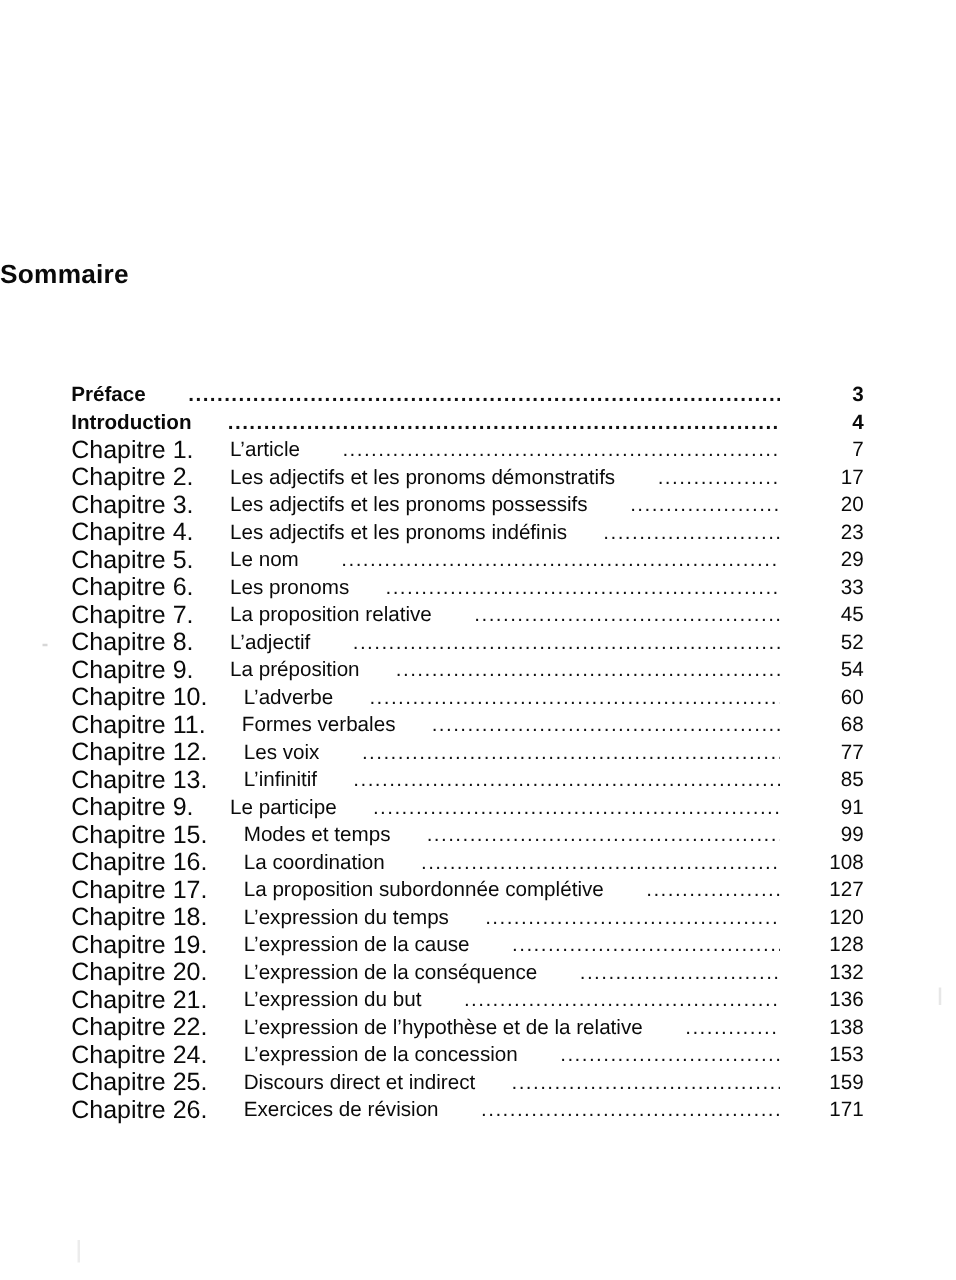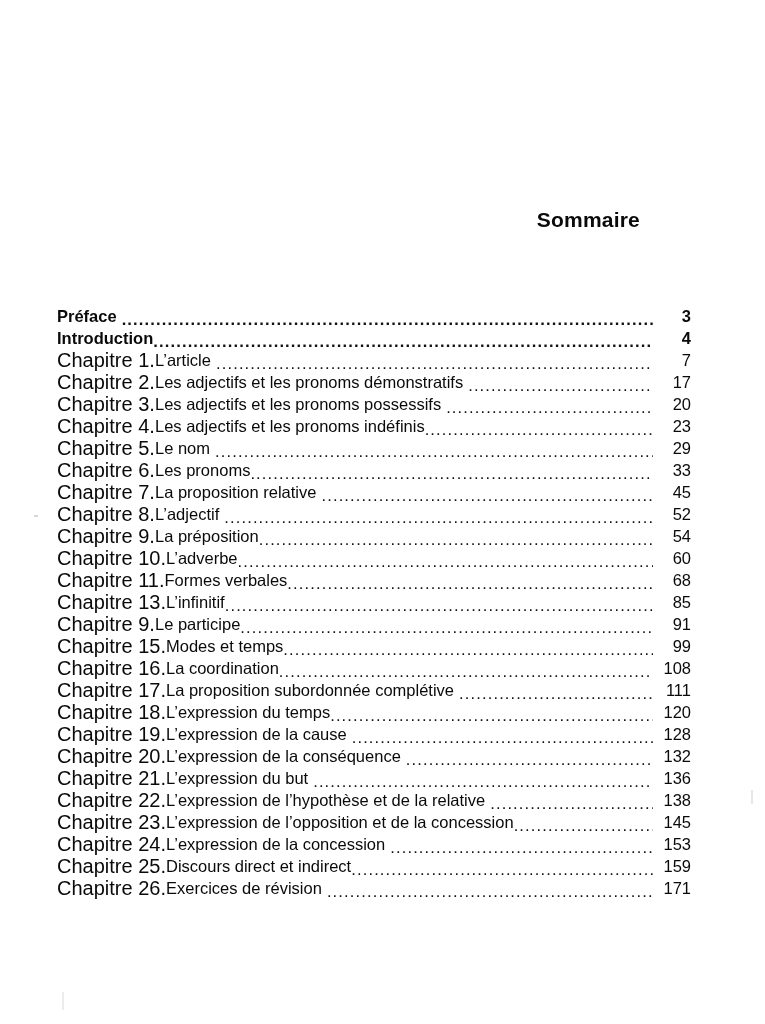--- a/index.html
+++ b/index.html
@@ -31,7 +31,7 @@
     top: 208px;
     left: 0;
     width: 640px;
-    text-align: right;
+    text-align: left;
     font-size: 21px;
     font-weight: bold;
     letter-spacing: .2px;

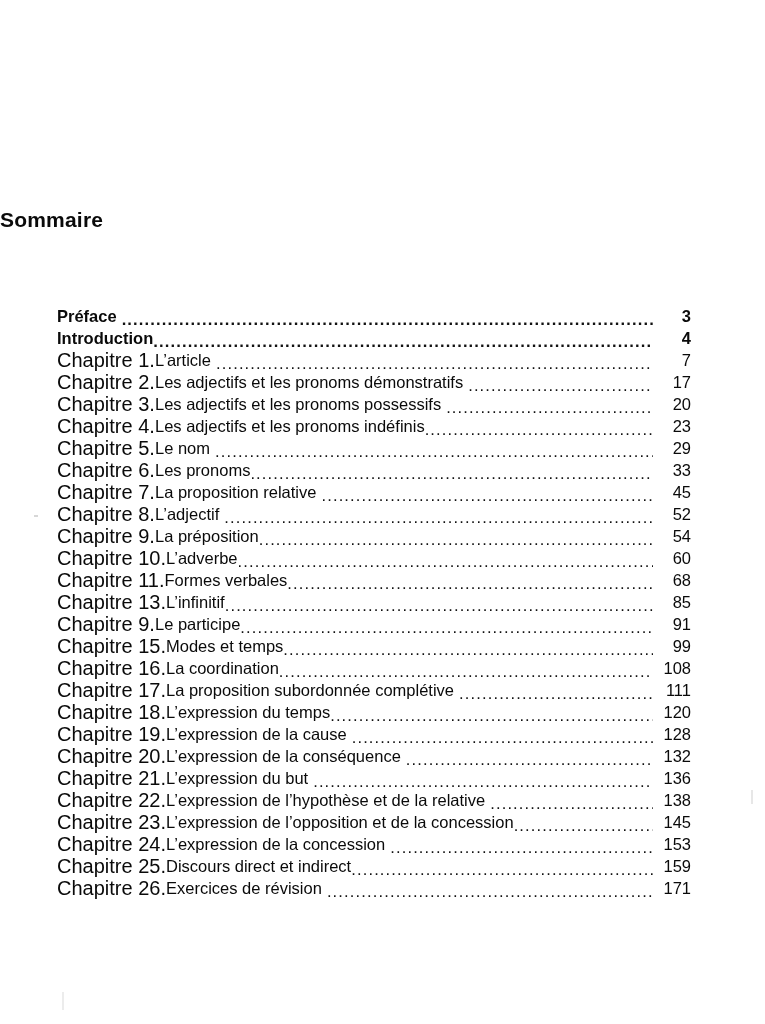--- a/index.html
+++ b/index.html
@@ -46,11 +46,12 @@
 
   .toc-row {
     display: flex;
-    align-items: flex-end;
+    align-items: center;
     font-size: 16.5px;
     line-height: 22px;
     height: 22px;
     white-space: nowrap;
+    gap: 29px;
   }
   .toc-row.front { font-weight: bold; }
 

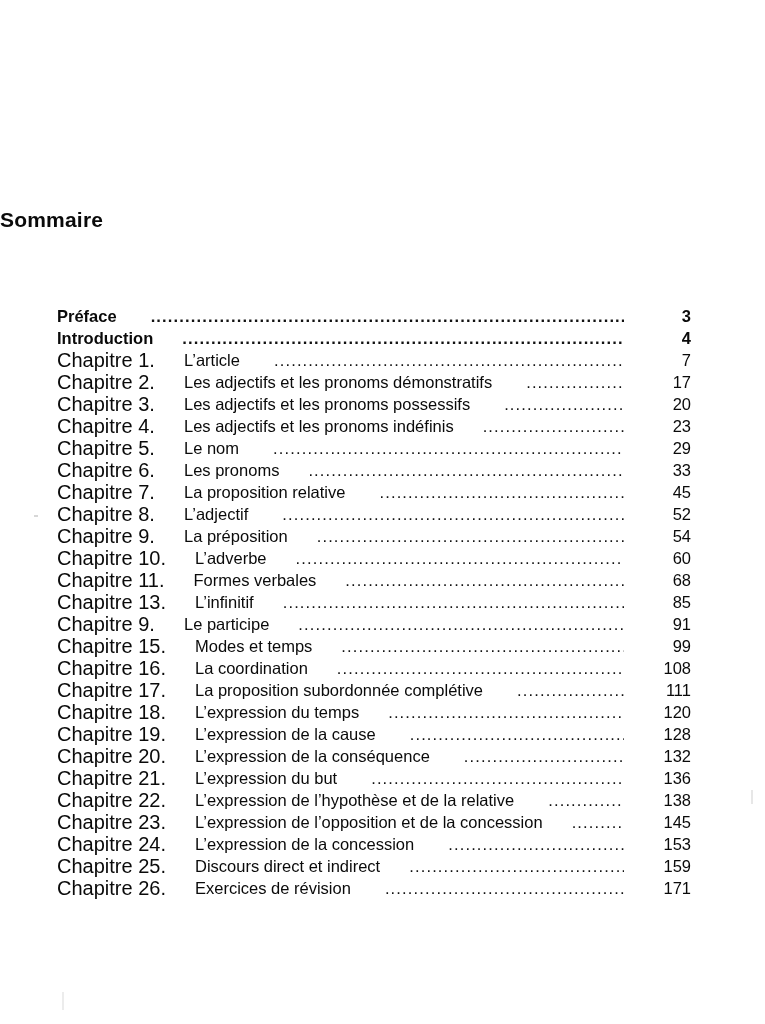--- a/index.html
+++ b/index.html
@@ -183,6 +183,12 @@
       <span class="page-num">68</span>
     </div>
     <div class="toc-row">
+      <span class="chap-label">Chapitre 12.</span>
+      <span class="entry-title spaced">Les voix</span>
+      <span class="leader"></span>
+      <span class="page-num">77</span>
+    </div>
+    <div class="toc-row">
       <span class="chap-label">Chapitre 13.</span>
       <span class="entry-title">L’infinitif</span>
       <span class="leader"></span>

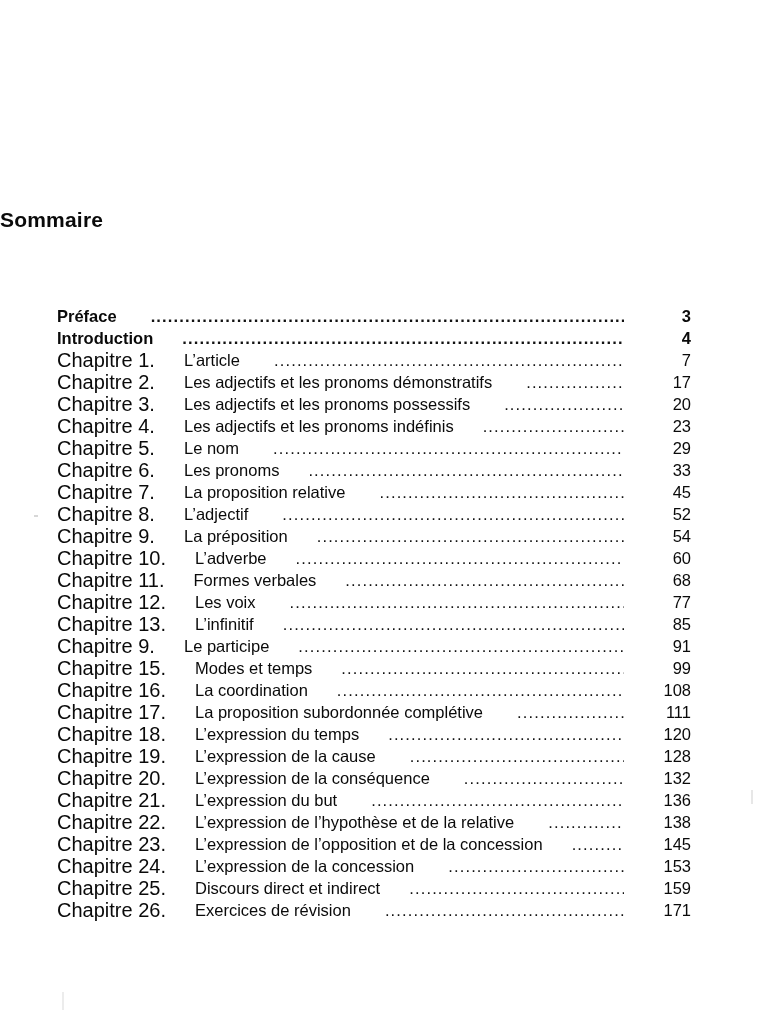--- a/index.html
+++ b/index.html
@@ -216,7 +216,7 @@
       <span class="chap-label">Chapitre 17.</span>
       <span class="entry-title spaced">La proposition subordonnée complétive</span>
       <span class="leader"></span>
-      <span class="page-num">111</span>
+      <span class="page-num">127</span>
     </div>
     <div class="toc-row">
       <span class="chap-label">Chapitre 18.</span>

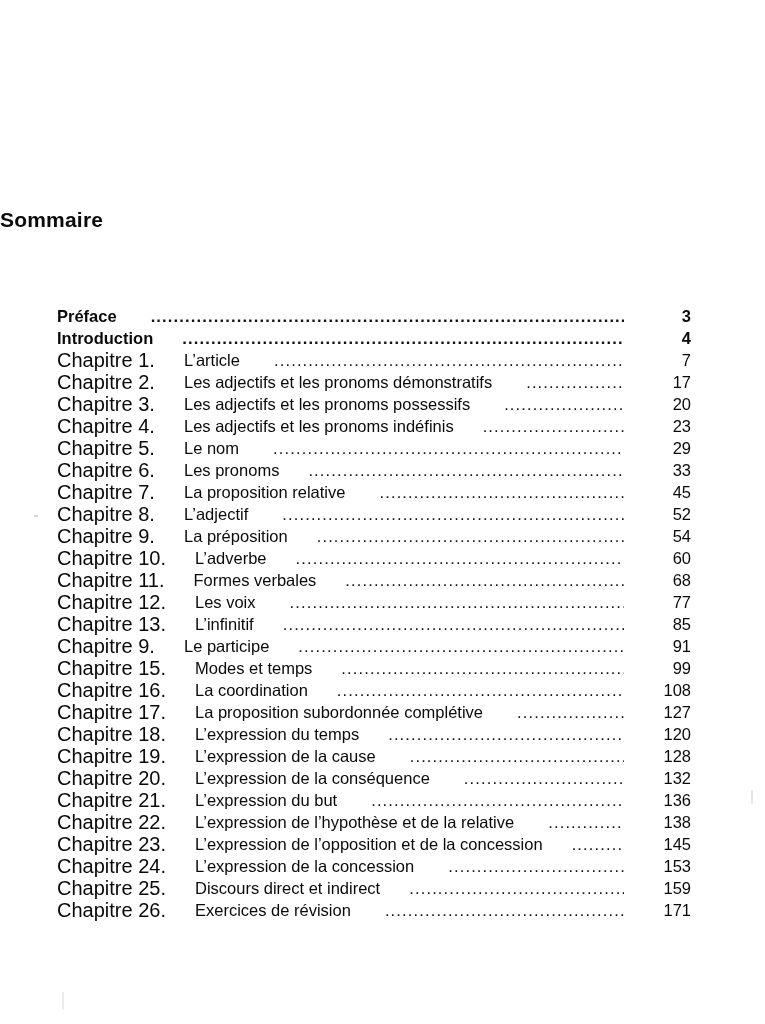--- a/index.html
+++ b/index.html
@@ -249,12 +249,6 @@
       <span class="page-num">138</span>
     </div>
     <div class="toc-row">
-      <span class="chap-label">Chapitre 23.</span>
-      <span class="entry-title">L’expression de l’opposition et de la concession</span>
-      <span class="leader"></span>
-      <span class="page-num">145</span>
-    </div>
-    <div class="toc-row">
       <span class="chap-label">Chapitre 24.</span>
       <span class="entry-title spaced">L’expression de la concession</span>
       <span class="leader"></span>

